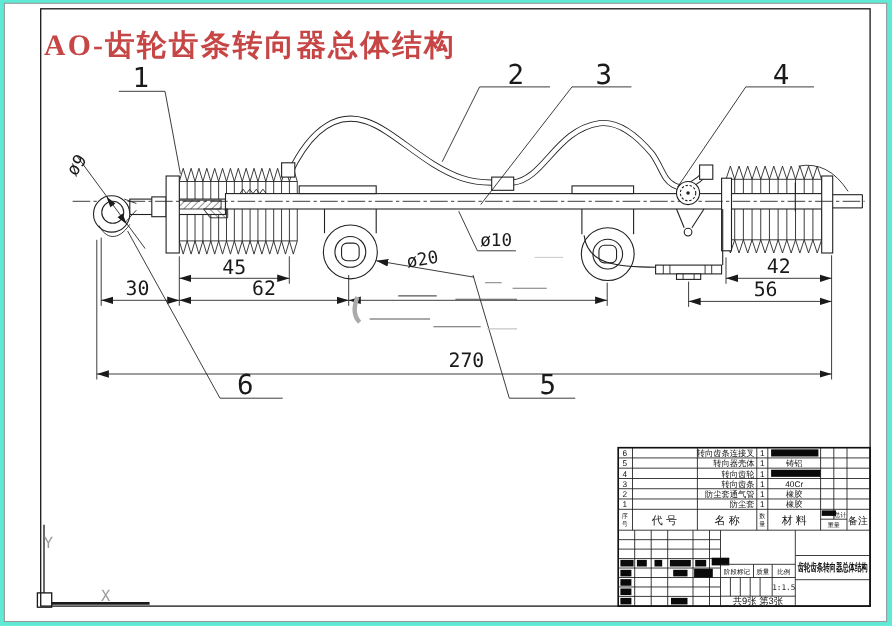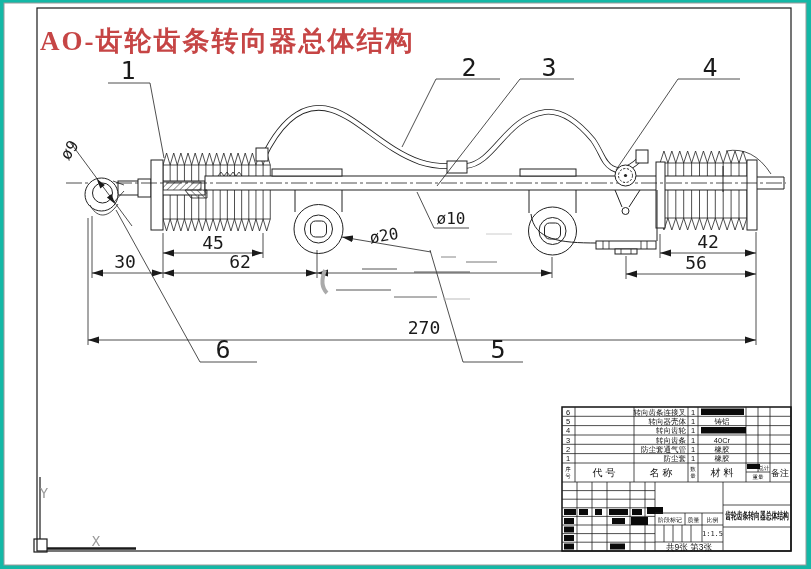--- a/index.html
+++ b/index.html
@@ -3,7 +3,7 @@
 <meta charset="utf-8">
 <style>
   html,body{margin:0;padding:0;background:#fff;}
-  .wrap{position:relative;width:811px;height:569px;background:#14b8a6;overflow:hidden;}
+  .wrap{position:relative;width:811px;height:569px;background:#5eead4;overflow:hidden;}
   svg{display:block;}
   .ln{stroke:#222;stroke-width:1;fill:none;}
   .thin{stroke:#222;stroke-width:0.8;fill:none;}

